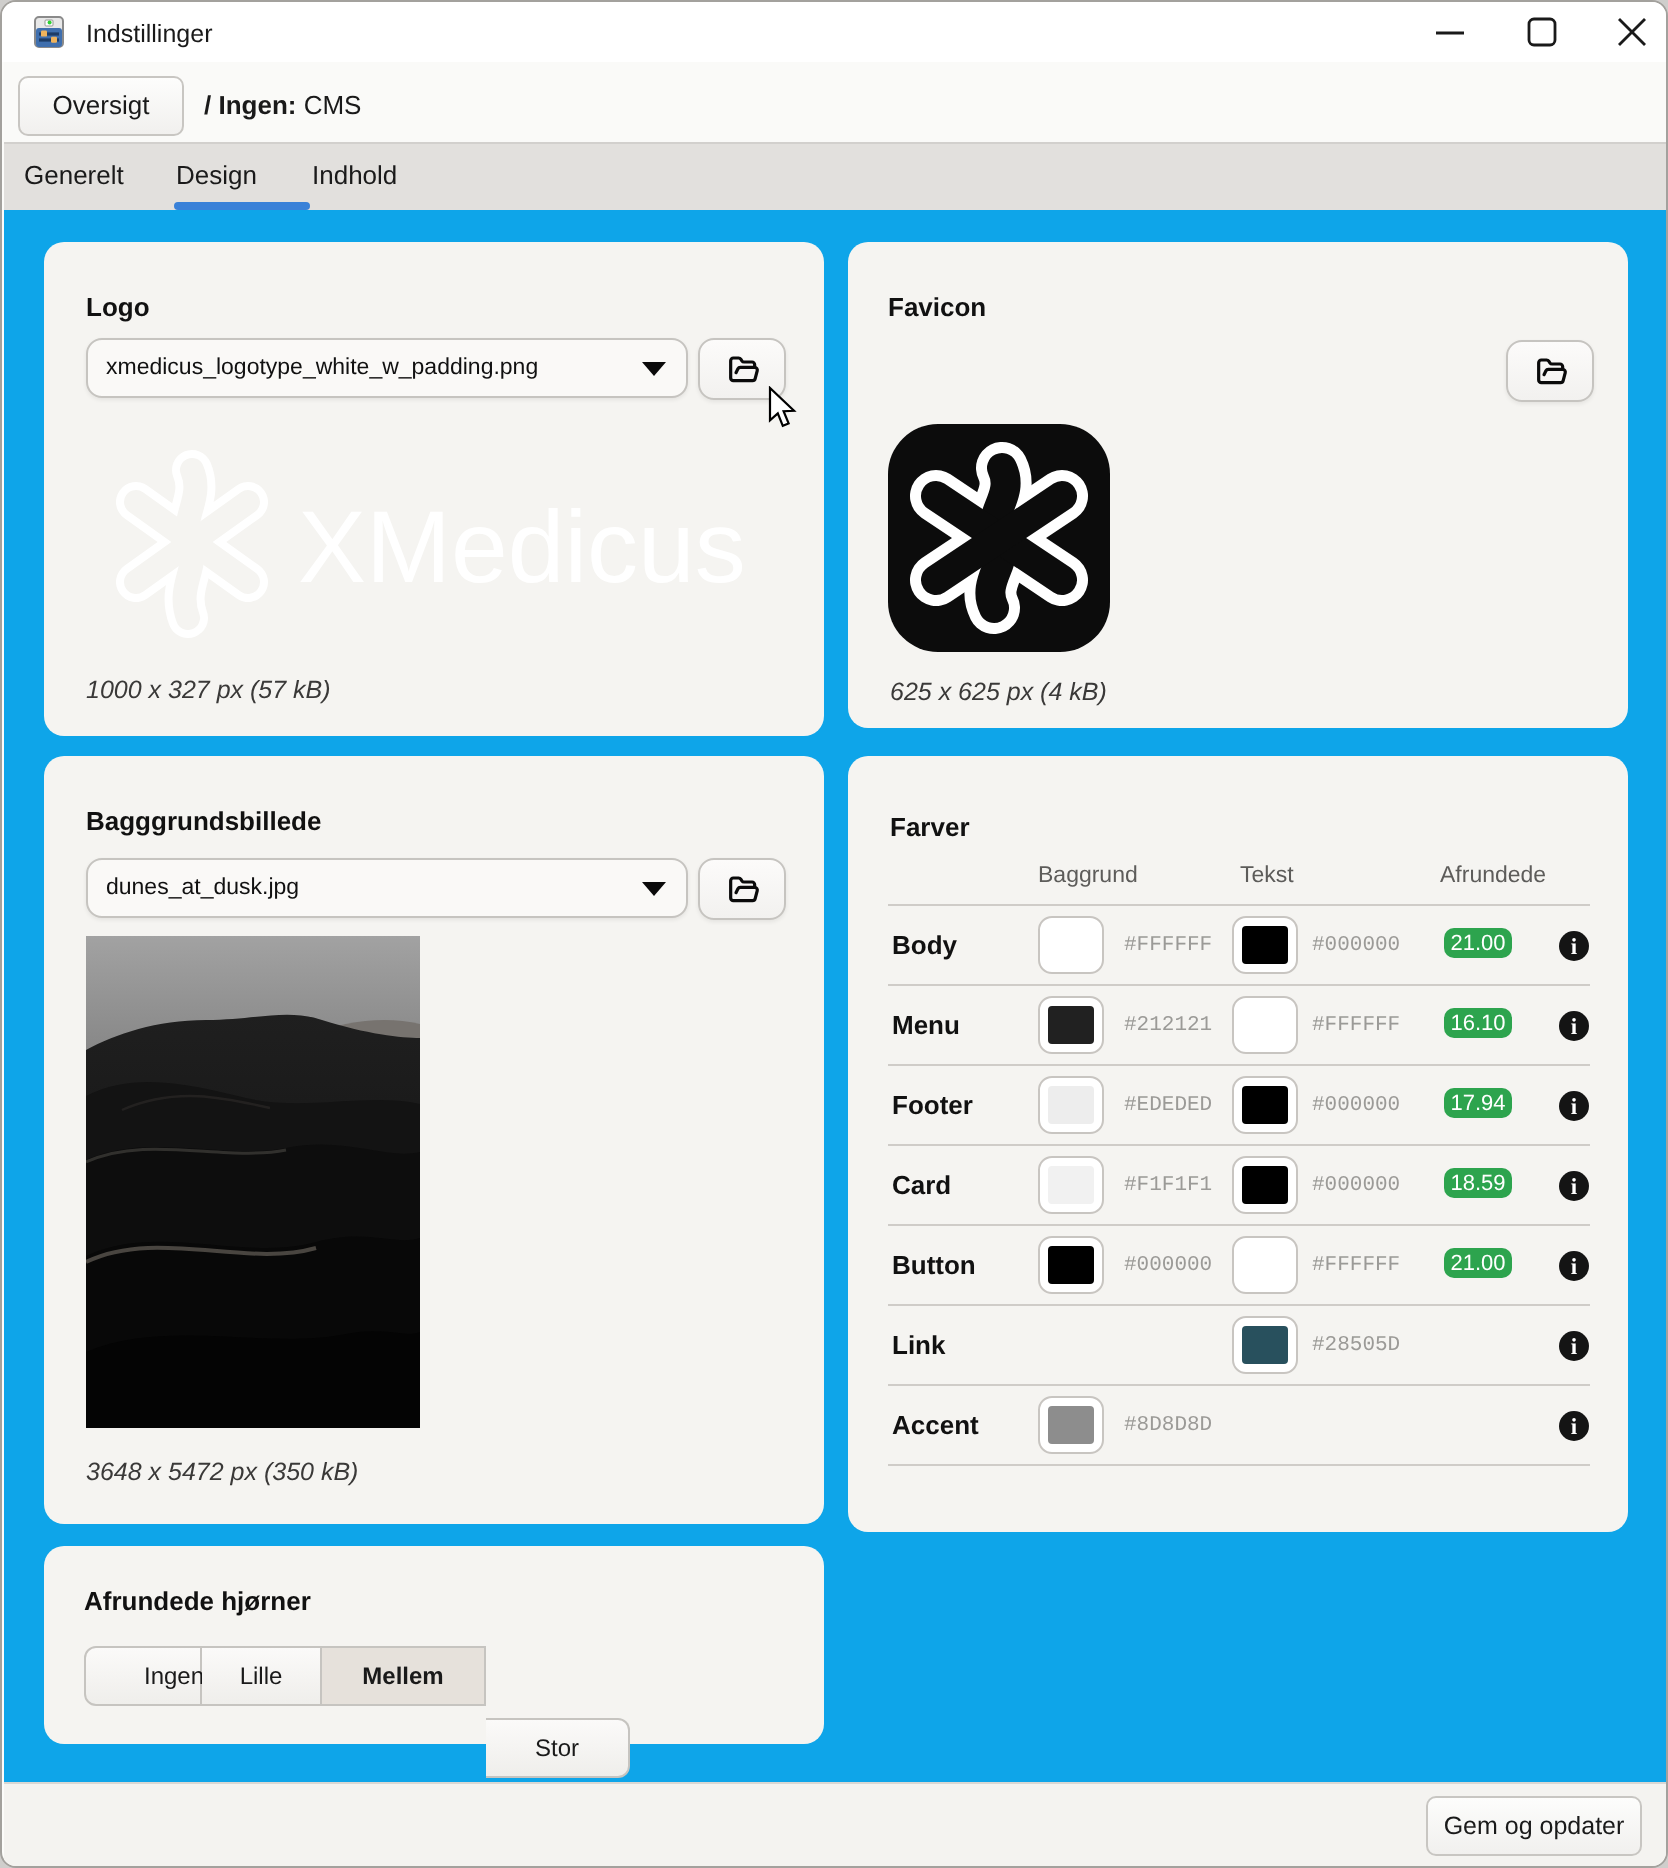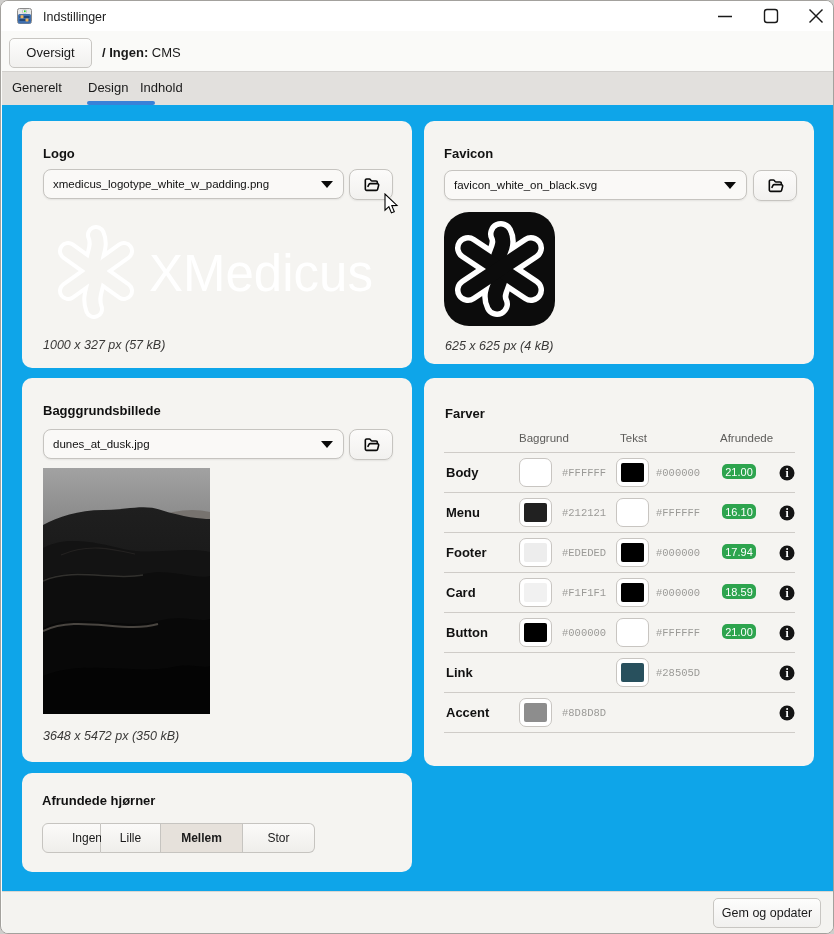--- a/index.html
+++ b/index.html
@@ -98,7 +98,7 @@
   <div id="tabrow">
     <div class="tab" style="left:10px; width:74px;">Generelt</div>
     <div class="tab" style="left:86px; width:66px;">Design</div>
-    <div class="tab" style="left:138px; width:66px;">Indhold</div>
+    <div class="tab" style="left:154px; width:66px;">Indhold</div>
     <div id="tab-underline"></div>
   </div>
 

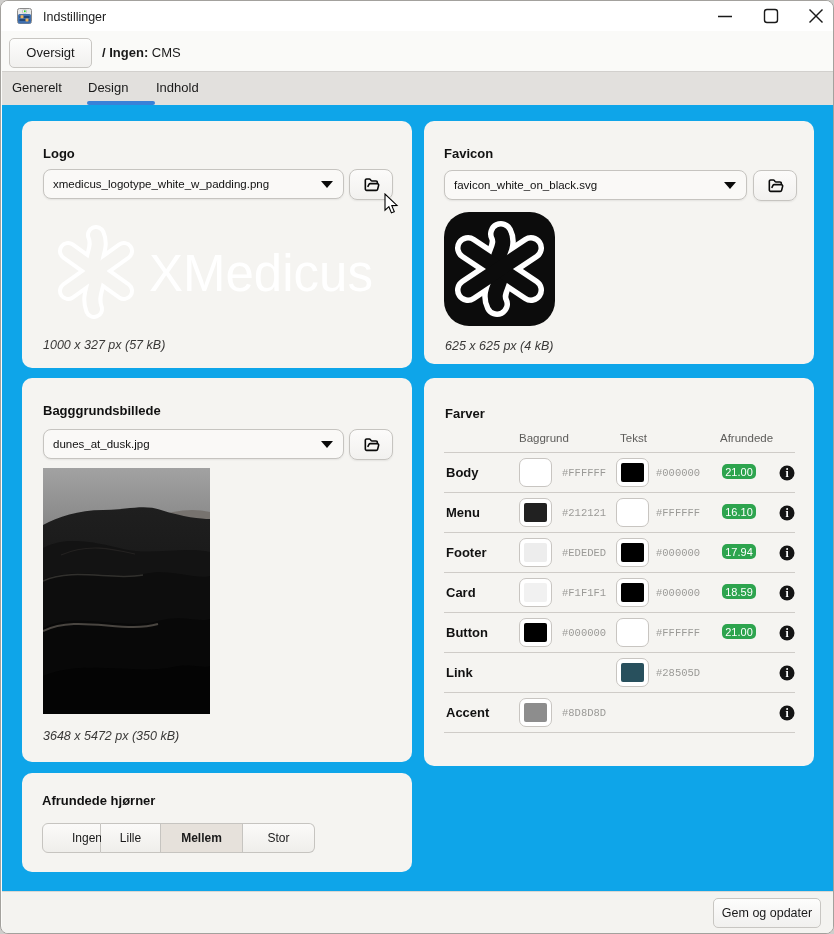--- a/index.html
+++ b/index.html
@@ -132,7 +132,6 @@
 
     <div class="card" id="card-favicon">
       <div class="cardlabel" style="left:20px; top:25px;">Favicon</div>
-      <div class="select" style="left:20px; top:49px; width:303px;">favicon_white_on_black.svg<div class="caret"></div></div>
       <div class="folderbtn" style="left:329px; top:49px;">
         <svg width="18" height="16" viewBox="0 0 24 24" style="position:absolute;left:13px;top:7px;" fill="none" stroke="#0a0a0a" stroke-width="2.4" stroke-linecap="round" stroke-linejoin="round">
           <path d="m6 14 1.45-2.9A2 2 0 0 1 9.24 10H20a2 2 0 0 1 1.94 2.5l-1.55 6a2 2 0 0 1-1.94 1.5H4a2 2 0 0 1-2-2V5a2 2 0 0 1 2-2h3.93a2 2 0 0 1 1.66.9l.82 1.2a2 2 0 0 0 1.66.9H18a2 2 0 0 1 2 2v2"></path>

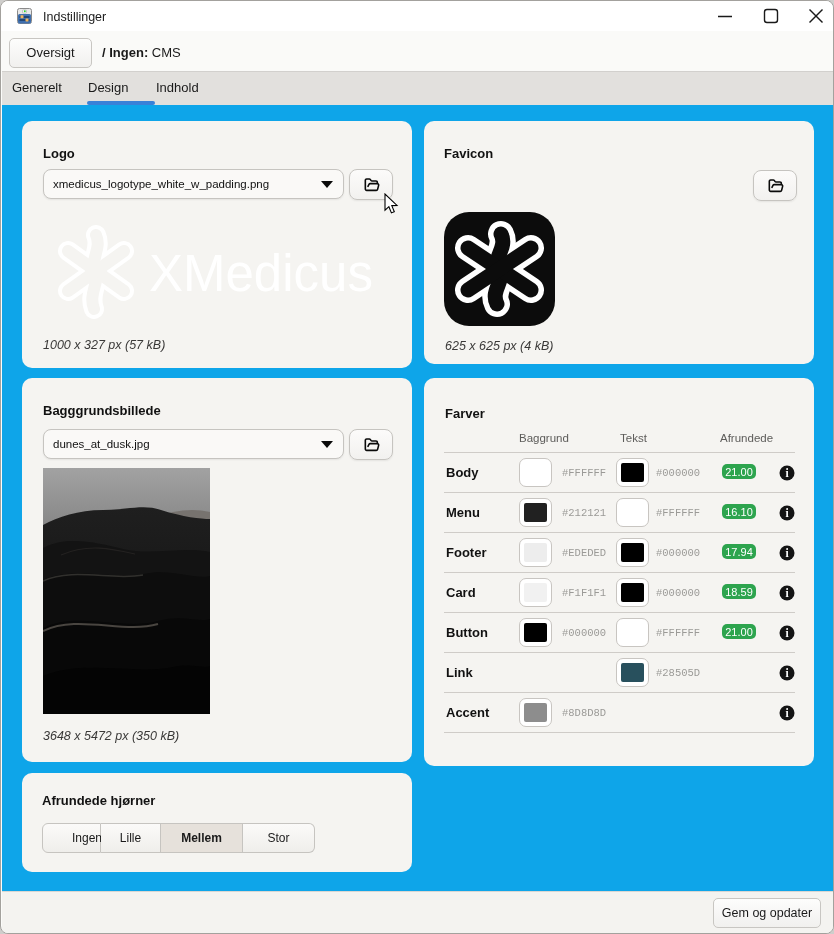--- a/index.html
+++ b/index.html
@@ -53,7 +53,7 @@
   .segbtn { height:30px; background:linear-gradient(#fbfaf9,#efeeeb); border:1px solid #c6c4c0; border-left:none;
             font-size:12px; color:#1a1a1a; text-align:center; line-height:28px; }
   .segbtn.first { border-left:1px solid #c6c4c0; border-radius:6px 0 0 6px; }
-  .segbtn.last { border-radius:0 6px 6px 0; }
+  .segbtn.last { border-radius:0 6px 6px 0;margin-top:36px; }
   .segbtn.sel { background:#e6e1db; font-weight:bold; }
   
   #footer { position:absolute; left:1px; top:890px; width:832px; height:43px; background:#f4f3f0;

